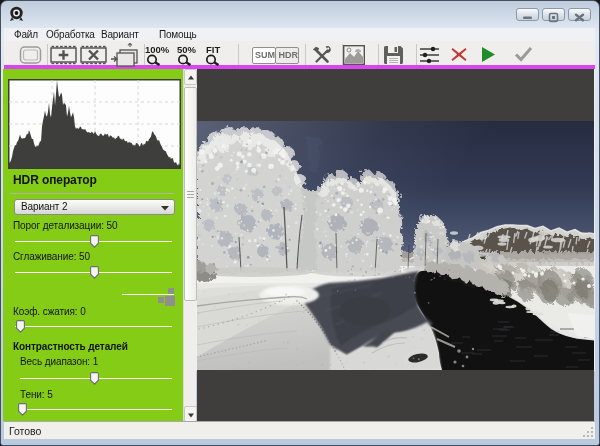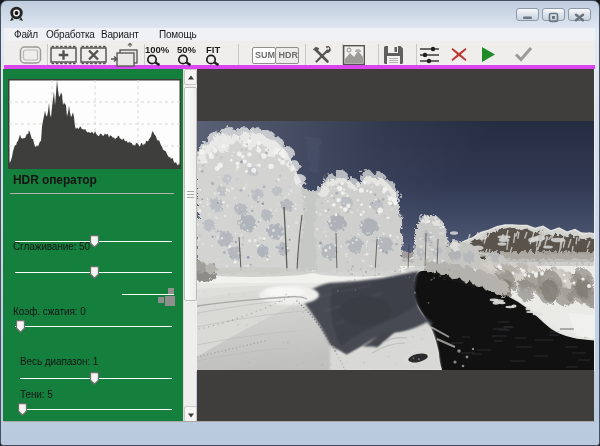--- a/index.html
+++ b/index.html
@@ -12,7 +12,7 @@
 .menubar span{position:absolute;top:1px;letter-spacing:-0.2px}
 .toolbar{position:absolute;left:0;top:13px;width:591px;height:28px;background:#efeeec;border-bottom:4px solid #d946ef}
 .tsep{position:absolute;top:3px;height:21px;width:1px;background:#c9c8c5}
-.panel{position:absolute;left:-1px;top:41px;width:180px;height:352px;background:#15803d;font-size:10px;color:#141414;letter-spacing:-0.1px}
+.panel{position:absolute;left:-1px;top:41px;width:180px;height:352px;background:#84cc16;font-size:10px;color:#141414;letter-spacing:-0.1px}
 .plabel{position:absolute;white-space:nowrap}
 .bold{font-weight:bold}
 .track{position:absolute;height:1px;background:#8f8f8d;border-bottom:1px solid #fbfbfa}

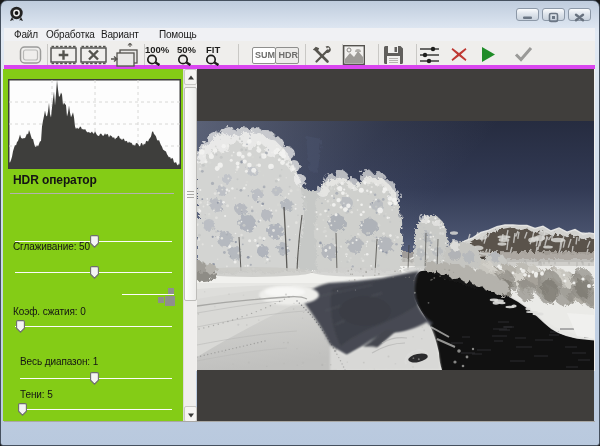--- a/index.html
+++ b/index.html
@@ -170,6 +170,12 @@
       </svg>
       <div class="plabel bold" style="left:10px;top:104px;font-size:12px">HDR оператор</div>
       <div style="position:absolute;left:7px;top:124px;width:164px;height:1px;background:#b3b2af"></div>
+      <div class="ddown">
+          <span style="position:absolute;left:6px;top:1px">Вариант 2</span>
+          <svg style="position:absolute;right:5px;top:5px" width="8" height="6" viewBox="0 0 8 6">
+            <path d="M0,1 L8,1 L4,5.5 Z" fill="#333"></path>
+          </svg>
+        </div>
       <div class="track" style="left:12px;top:172px;width:157px"></div>
       <svg class="thumb" style="left:87px;top:166px" viewBox="0 0 9 13">
           <path d="M1.8,0.6 h5.4 a1.2,1.2 0 0 1 1.2,1.2 v6.4 L4.5,12.2 L0.6,8.2 v-6.4 a1.2,1.2 0 0 1 1.2,-1.2 Z" fill="#f4f4f3" stroke="#6e6e6c" stroke-width="1.1"></path>

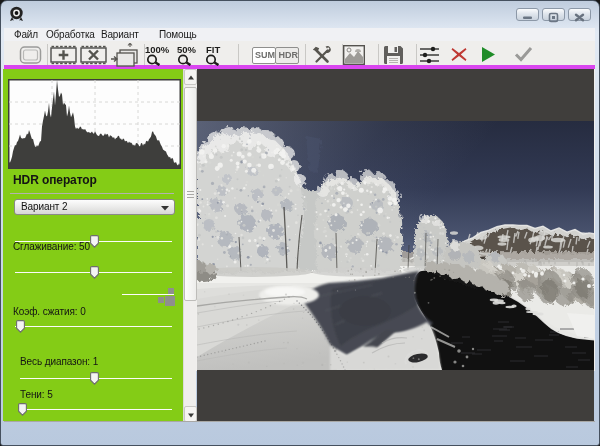--- a/index.html
+++ b/index.html
@@ -176,6 +176,7 @@
             <path d="M0,1 L8,1 L4,5.5 Z" fill="#333"></path>
           </svg>
         </div>
+      <div class="plabel" style="left:10px;top:151px">Порог детализации: 50</div>
       <div class="track" style="left:12px;top:172px;width:157px"></div>
       <svg class="thumb" style="left:87px;top:166px" viewBox="0 0 9 13">
           <path d="M1.8,0.6 h5.4 a1.2,1.2 0 0 1 1.2,1.2 v6.4 L4.5,12.2 L0.6,8.2 v-6.4 a1.2,1.2 0 0 1 1.2,-1.2 Z" fill="#f4f4f3" stroke="#6e6e6c" stroke-width="1.1"></path>

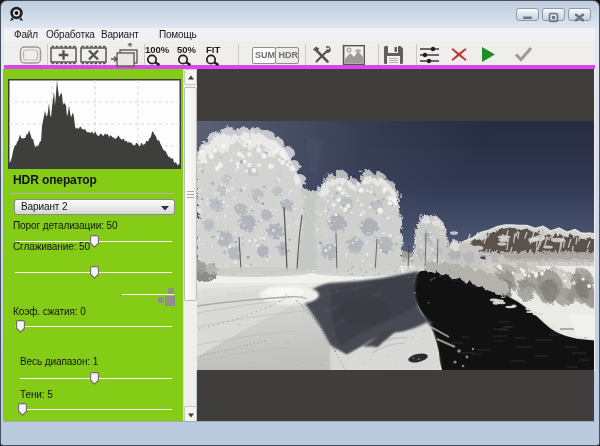--- a/index.html
+++ b/index.html
@@ -181,7 +181,7 @@
       <svg class="thumb" style="left:87px;top:166px" viewBox="0 0 9 13">
           <path d="M1.8,0.6 h5.4 a1.2,1.2 0 0 1 1.2,1.2 v6.4 L4.5,12.2 L0.6,8.2 v-6.4 a1.2,1.2 0 0 1 1.2,-1.2 Z" fill="#f4f4f3" stroke="#6e6e6c" stroke-width="1.1"></path>
         </svg>
-      <div class="plabel" style="left:10px;top:172px">Сглаживание: 50</div>
+      <div class="plabel" style="left:10px;top:182px">Сглаживание: 50</div>
       <div class="track" style="left:12px;top:203px;width:157px"></div>
       <svg class="thumb" style="left:87px;top:197px" viewBox="0 0 9 13">
           <path d="M1.8,0.6 h5.4 a1.2,1.2 0 0 1 1.2,1.2 v6.4 L4.5,12.2 L0.6,8.2 v-6.4 a1.2,1.2 0 0 1 1.2,-1.2 Z" fill="#f4f4f3" stroke="#6e6e6c" stroke-width="1.1"></path>

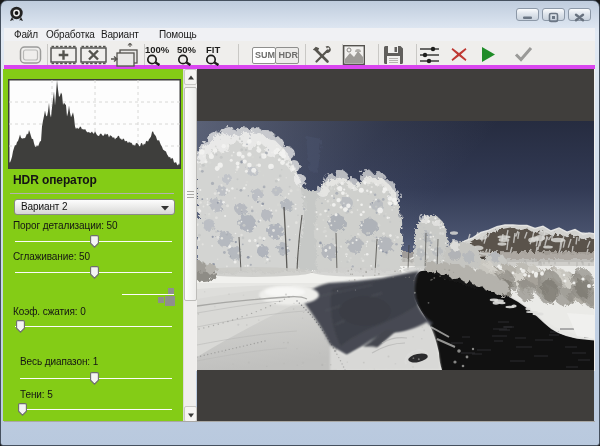--- a/index.html
+++ b/index.html
@@ -195,6 +195,7 @@
       <svg class="thumb" style="left:13px;top:251px" viewBox="0 0 9 13">
           <path d="M1.8,0.6 h5.4 a1.2,1.2 0 0 1 1.2,1.2 v6.4 L4.5,12.2 L0.6,8.2 v-6.4 a1.2,1.2 0 0 1 1.2,-1.2 Z" fill="#f4f4f3" stroke="#6e6e6c" stroke-width="1.1"></path>
         </svg>
+      <div class="plabel bold" style="left:10px;top:272px">Контрастность деталей</div>
       <div class="plabel" style="left:17px;top:287px">Весь диапазон: 1</div>
       <div class="track" style="left:17px;top:309px;width:152px"></div>
       <svg class="thumb" style="left:87px;top:303px" viewBox="0 0 9 13">

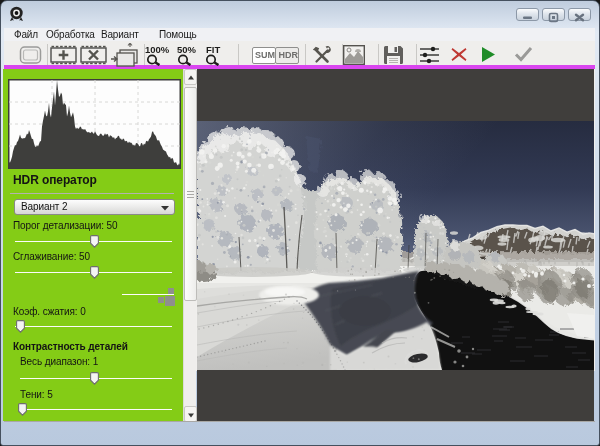--- a/index.html
+++ b/index.html
@@ -1195,6 +1195,19 @@
           </svg></div>
       </div>
     <div class="statusline"></div>
+    <div class="statusbar">
+        <span style="position:absolute;left:5px;top:3px">Готово</span>
+<svg style="position:absolute;right:1px;bottom:1px" width="12" height="12" viewBox="0 0 12 12">
+          <g fill="#b9b8b5">
+            <rect x="9" y="1" width="2" height="2"></rect>
+            <rect x="9" y="5" width="2" height="2"></rect>
+            <rect x="5" y="5" width="2" height="2"></rect>
+            <rect x="9" y="9" width="2" height="2"></rect>
+            <rect x="5" y="9" width="2" height="2"></rect>
+            <rect x="1" y="9" width="2" height="2"></rect>
+          </g>
+        </svg>
+      </div>
   </div>
 </div>
 

